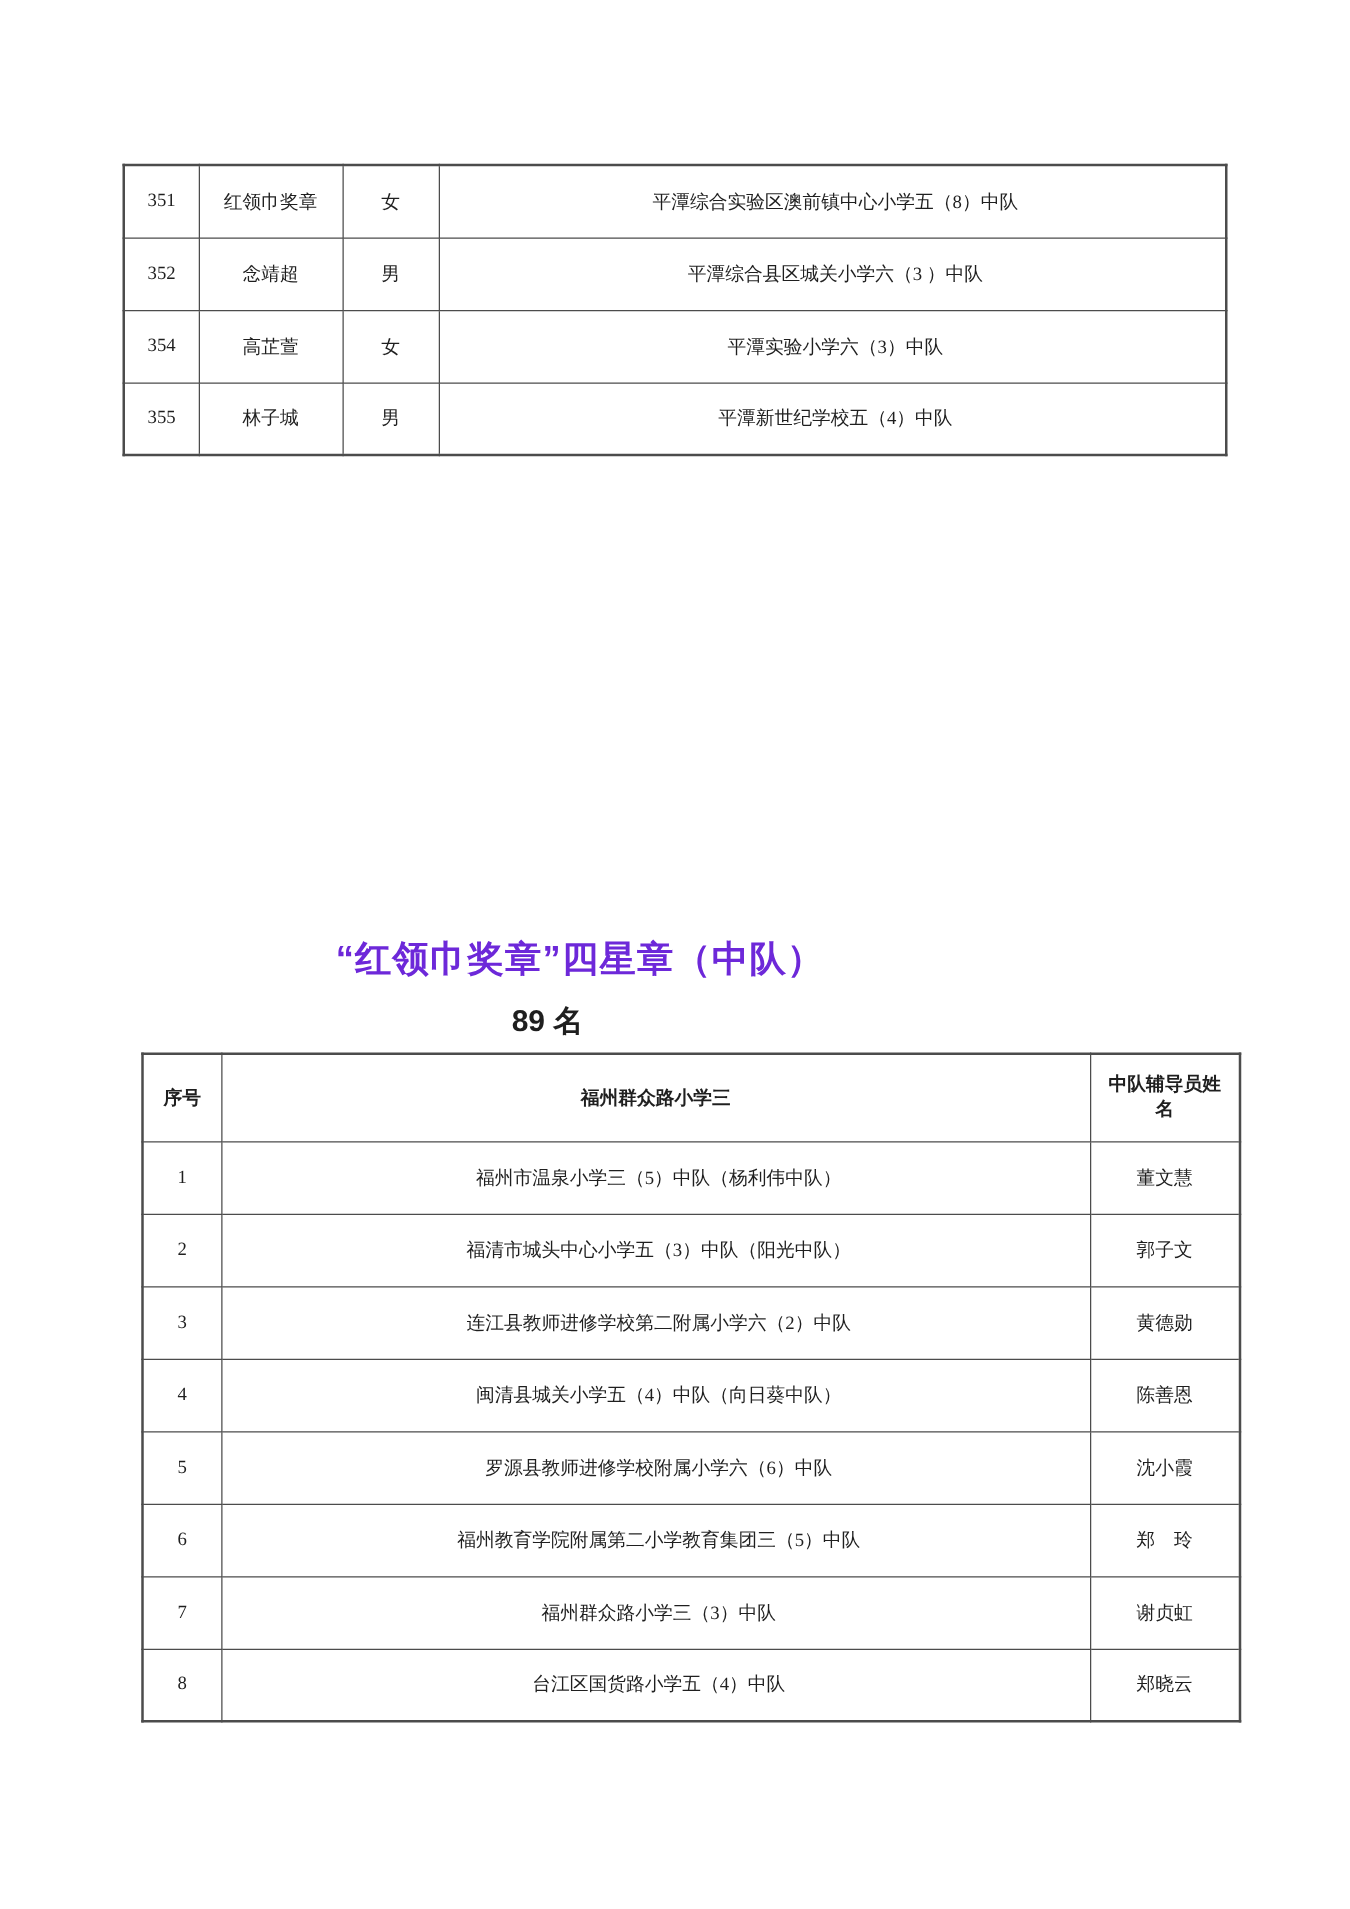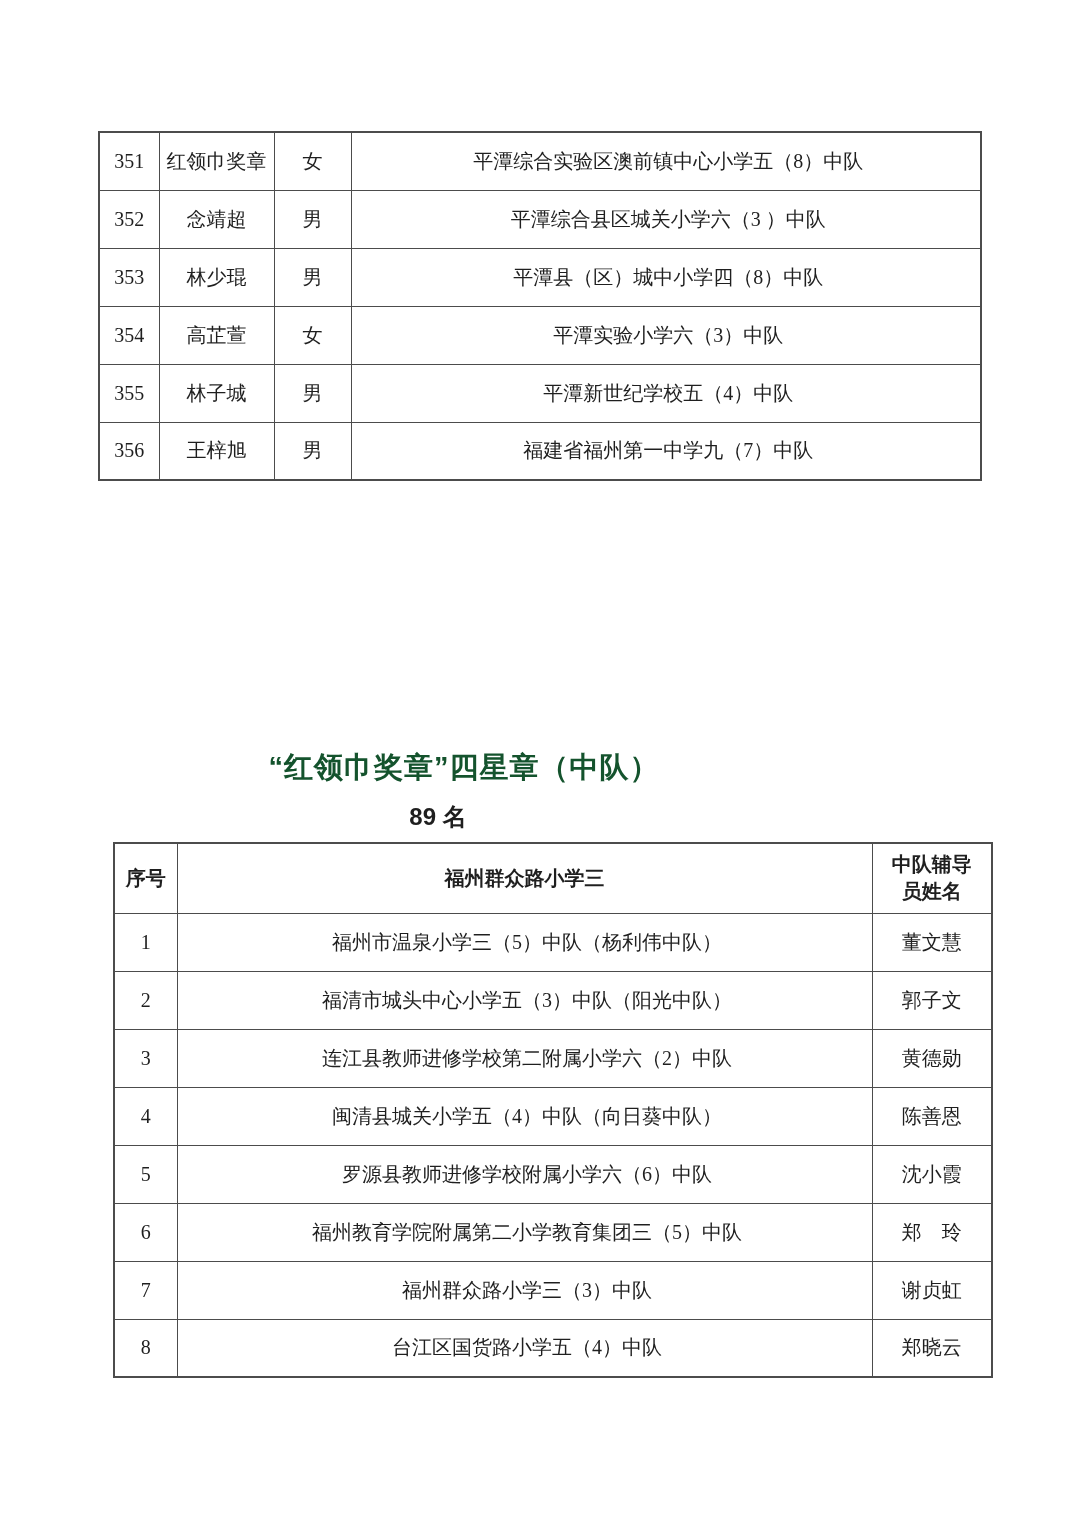--- a/index.html
+++ b/index.html
@@ -24,7 +24,7 @@
   }
   table.doc-table td, table.doc-table th {
     border: 1px solid #4c4c4c;
-    font-size: 20px;
+    font-size: 15px;
     font-weight: normal;
     color: #1f1f1f;
     vertical-align: middle;

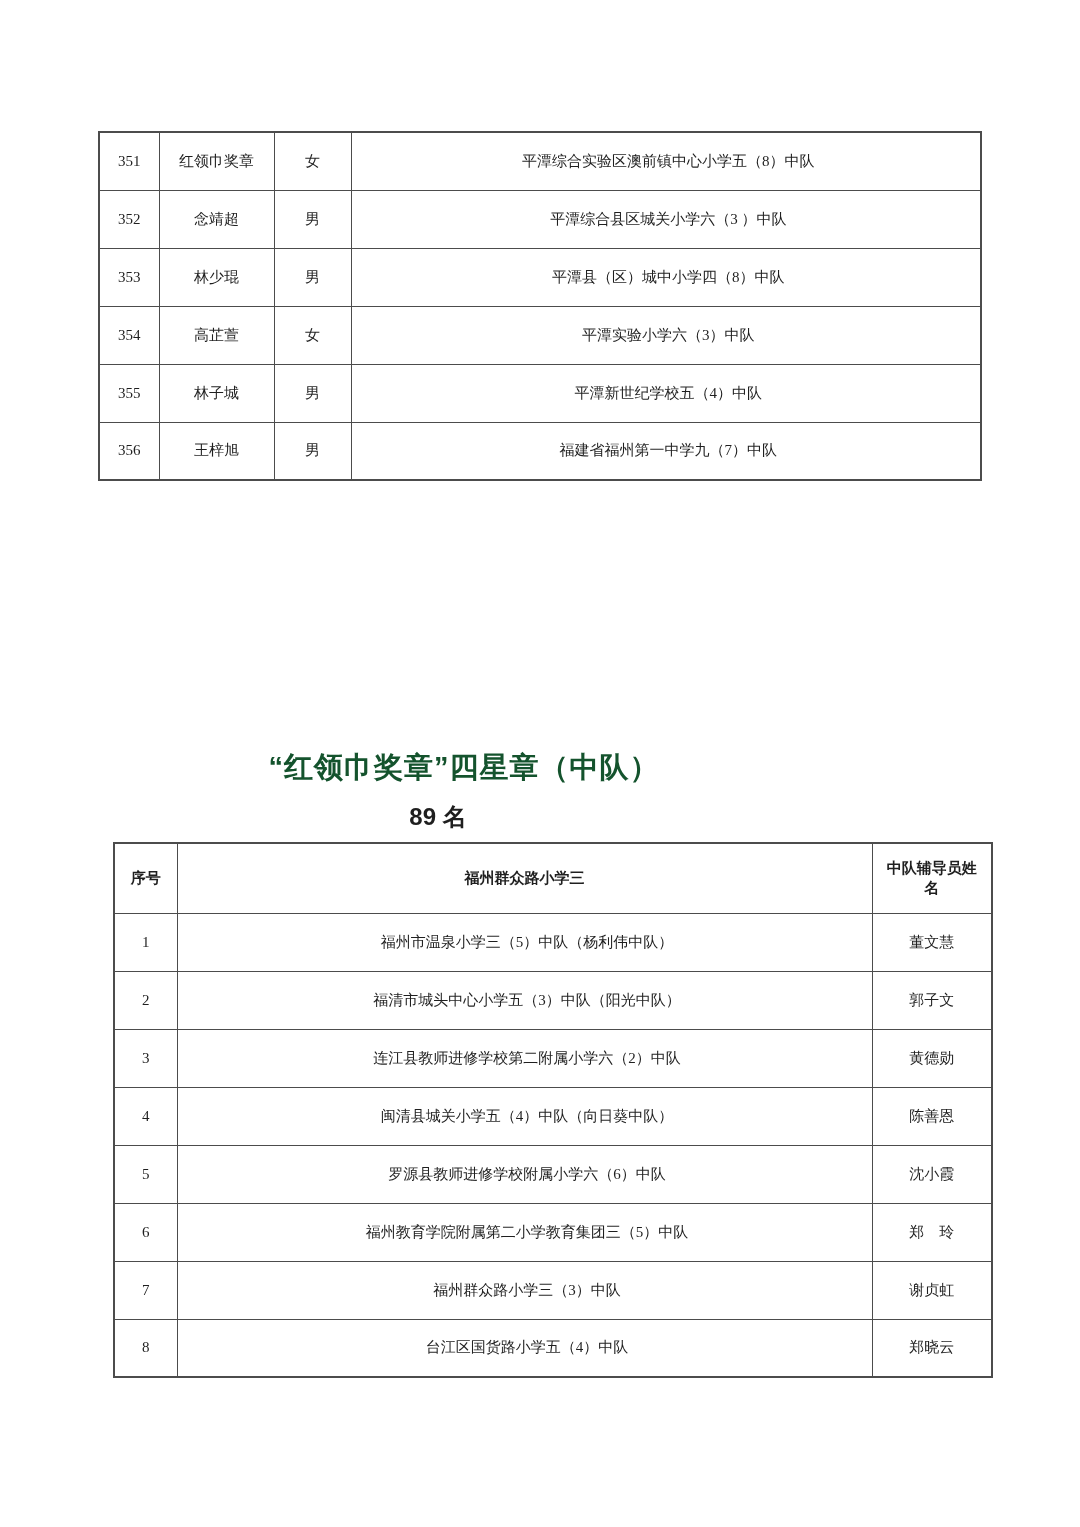--- a/index.html
+++ b/index.html
@@ -113,12 +113,6 @@
         <td class="cell-left">平潭综合县区城关小学六（3 ）中队</td>
       </tr>
       <tr>
-        <td>353</td>
-        <td>林少琨</td>
-        <td>男</td>
-        <td class="cell-left">平潭县（区）城中小学四（8）中队</td>
-      </tr>
-      <tr>
         <td>354</td>
         <td>高芷萱</td>
         <td>女</td>

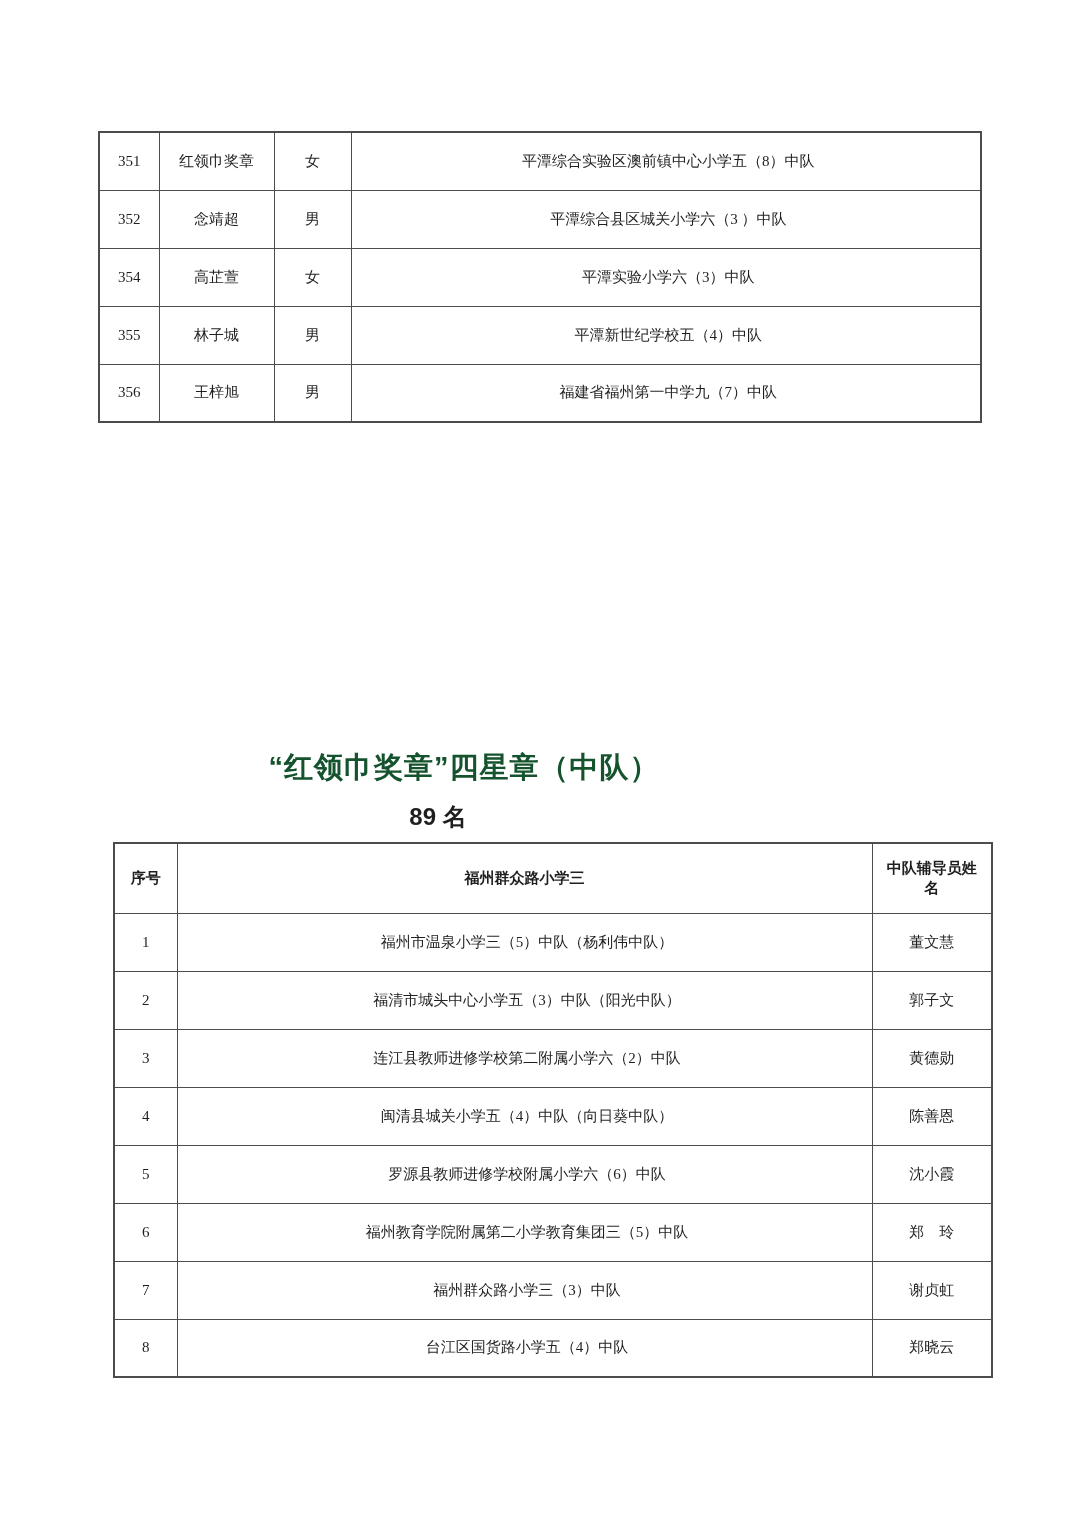--- a/index.html
+++ b/index.html
@@ -124,12 +124,6 @@
         <td>男</td>
         <td class="cell-left">平潭新世纪学校五（4）中队</td>
       </tr>
-      <tr>
-        <td>356</td>
-        <td>王梓旭</td>
-        <td>男</td>
-        <td class="cell-left">福建省福州第一中学九（7）中队</td>
-      </tr>
     </tbody>
   </table>
 

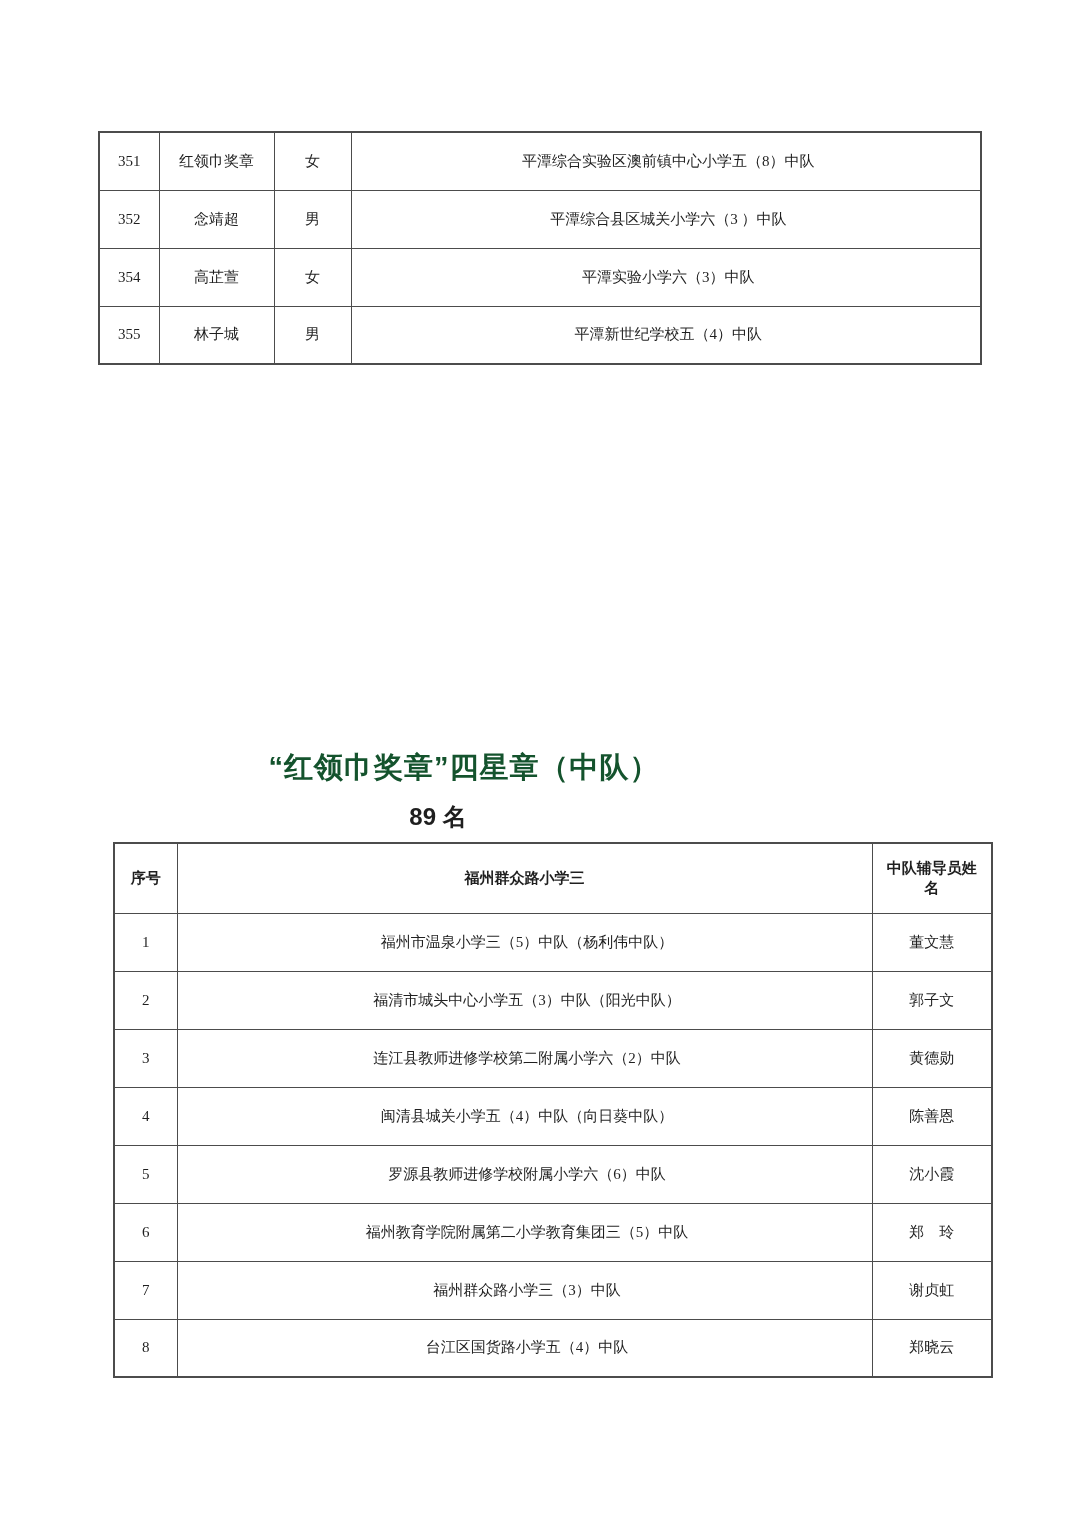--- a/index.html
+++ b/index.html
@@ -72,7 +72,7 @@
     font-family: "Liberation Sans", sans-serif;
     font-weight: bold;
     font-size: 29px;
-    color: #14532d;
+    color: #6d28d9;
     letter-spacing: 1px;
   }
   .section-count {

